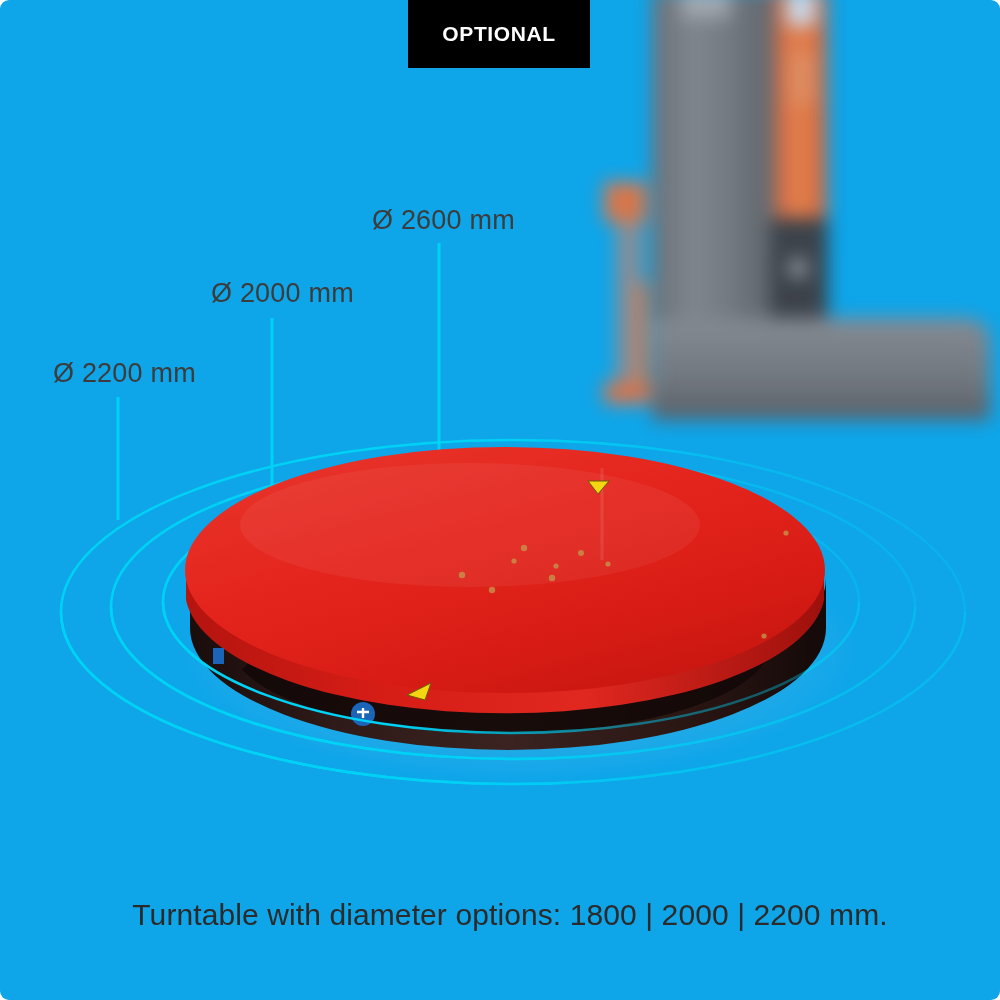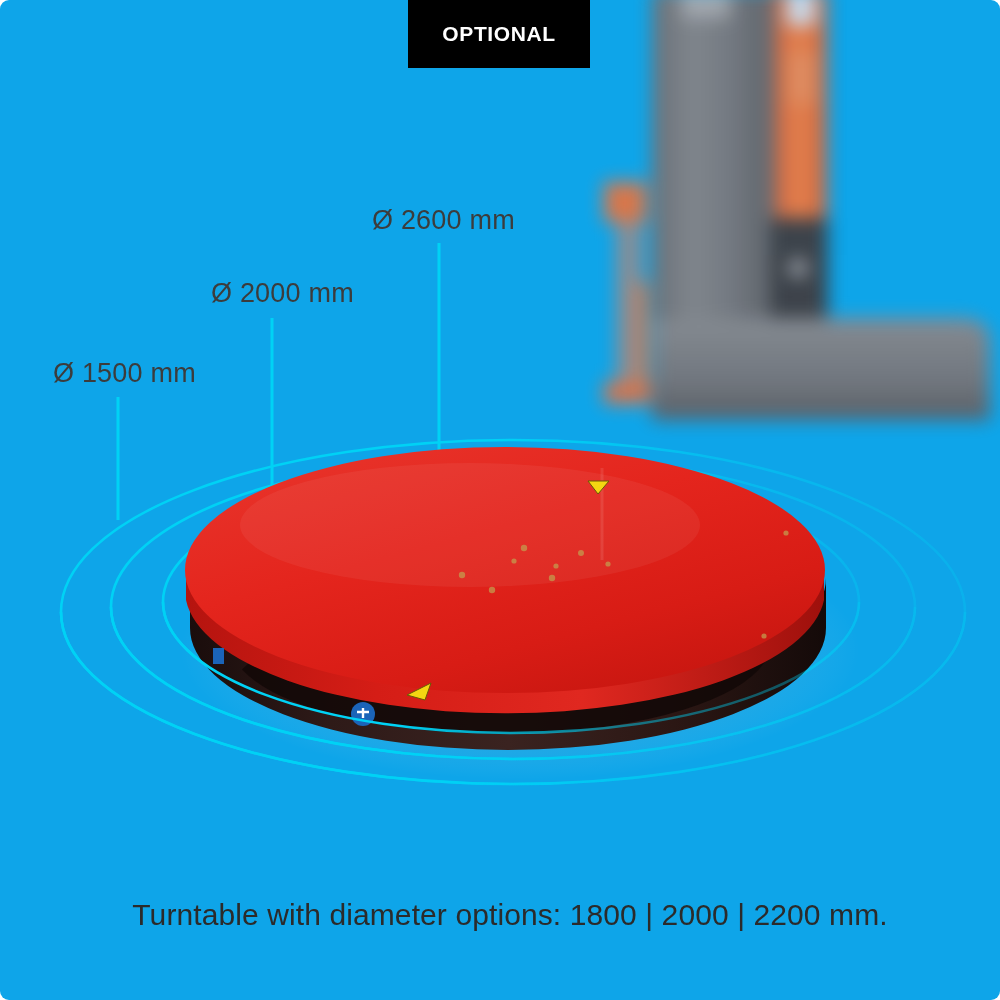--- a/index.html
+++ b/index.html
@@ -251,7 +251,7 @@
 
   <div class="dim-label" id="label-1800">Ø 2600 mm</div>
   <div class="dim-label" id="label-2000">Ø 2000 mm</div>
-  <div class="dim-label" id="label-2200">Ø 1500 mm</div>
+  <div class="dim-label" id="label-2200">Ø 2200 mm</div>
 
   <div id="caption">Turntable with diameter options: 1800 | 2000 | 2200 mm.</div>
 

